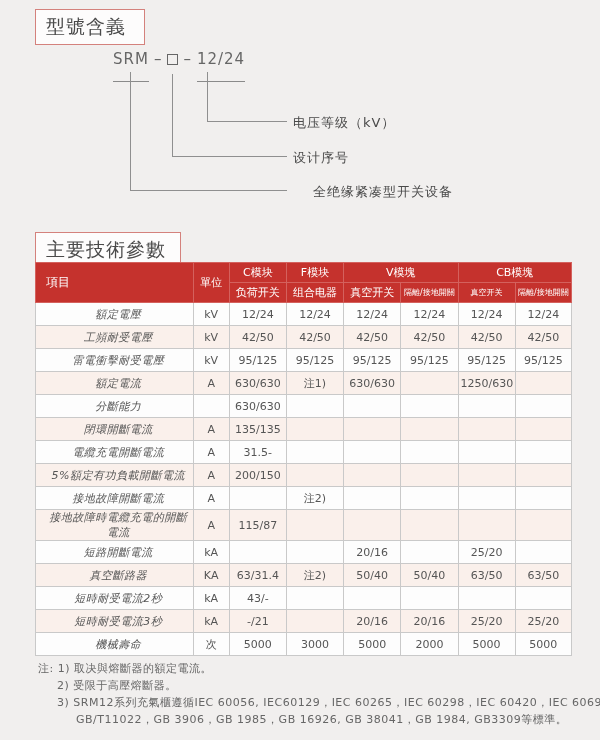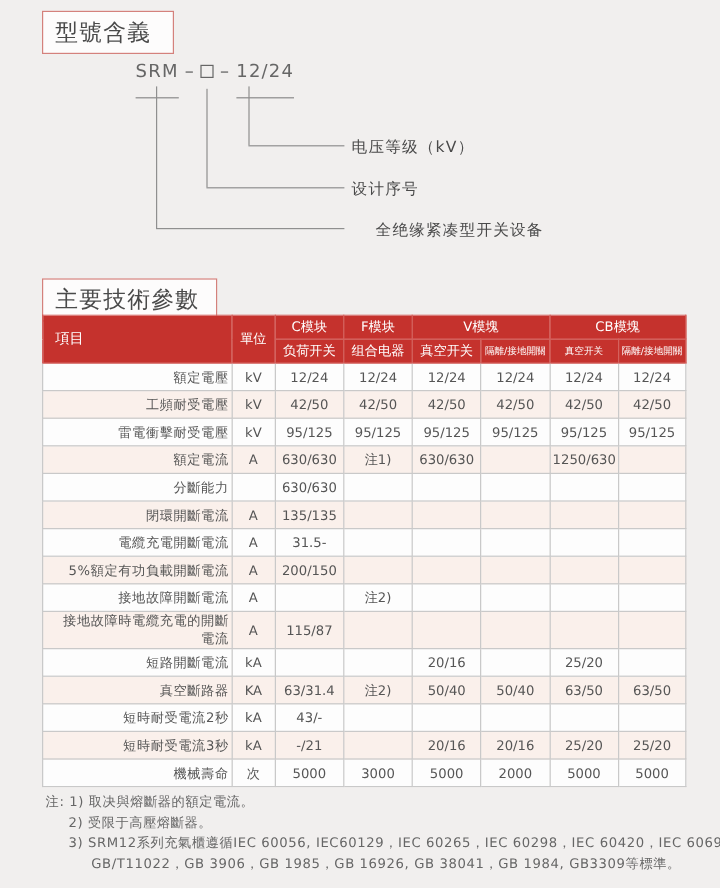--- a/index.html
+++ b/index.html
@@ -66,7 +66,7 @@
     letter-spacing:0px;
   }
   tbody tr:nth-child(even) td { background:#faf0eb; }
-  tbody td.item-cell { text-align:right; padding-left:10px; letter-spacing:0.5px; }
+  tbody td.item-cell { text-align:center; padding-left:10px; letter-spacing:0.5px;font-style:italic; }
 
   
   #notes { position:absolute; left:38px; top:660px; font-size:11px; color:#666; }

